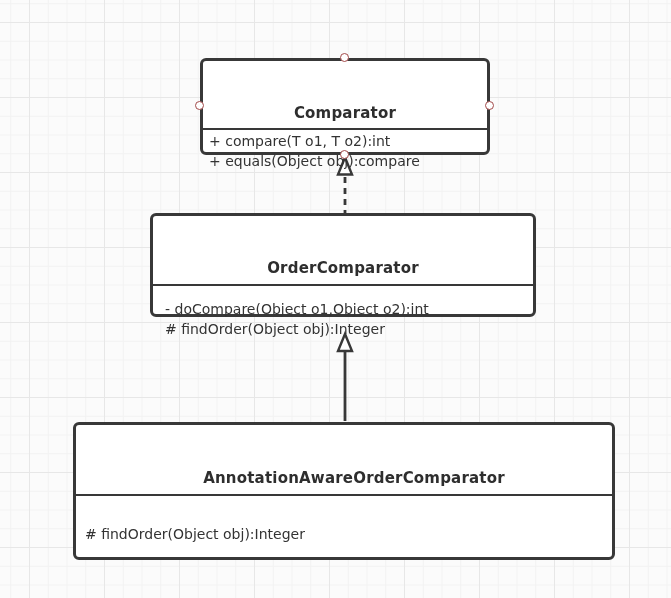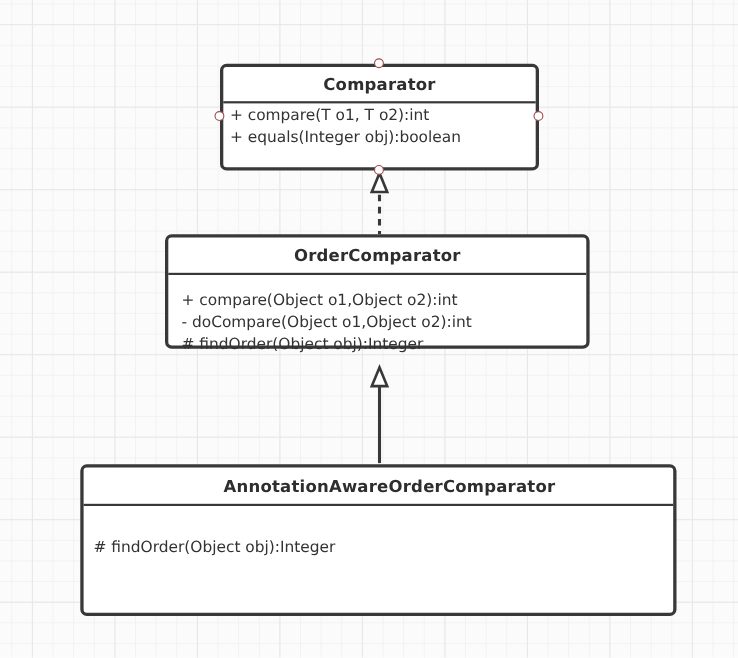--- a/index.html
+++ b/index.html
@@ -34,6 +34,7 @@
     color: #2e2e2e;
     border-bottom: 2px solid #383838;
     letter-spacing: 0.2px;
+    margin-top: 36px;
   }
   .uml-methods { font-size: 14px; color: #333333; }
   .method { white-space: pre; }

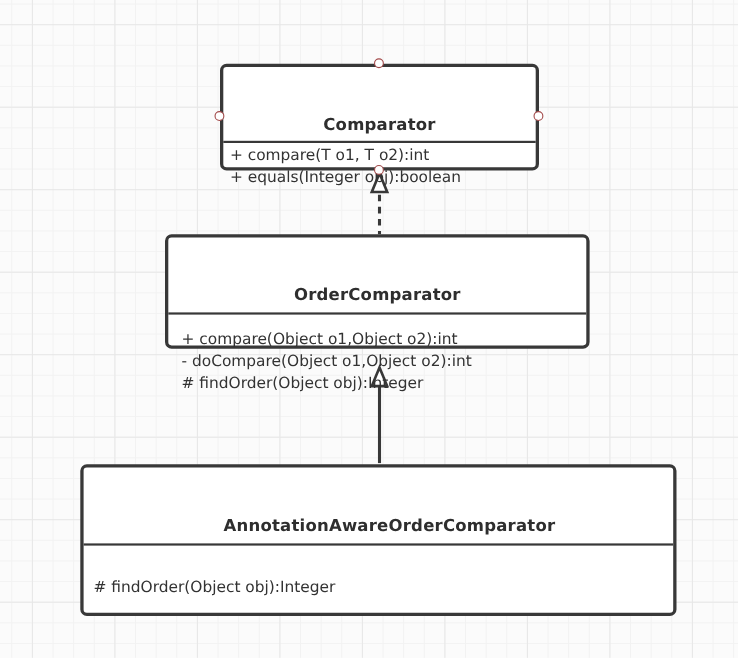--- a/index.html
+++ b/index.html
@@ -98,7 +98,7 @@
     <div class="uml-title">Comparator</div>
     <div class="uml-methods">
       <div class="method">+ compare(T o1, T o2):int</div>
-      <div class="method">+ equals(Integer obj):boolean</div>
+      <div class="method">+ equals(Object obj):compare</div>
     </div>
   </div>
 

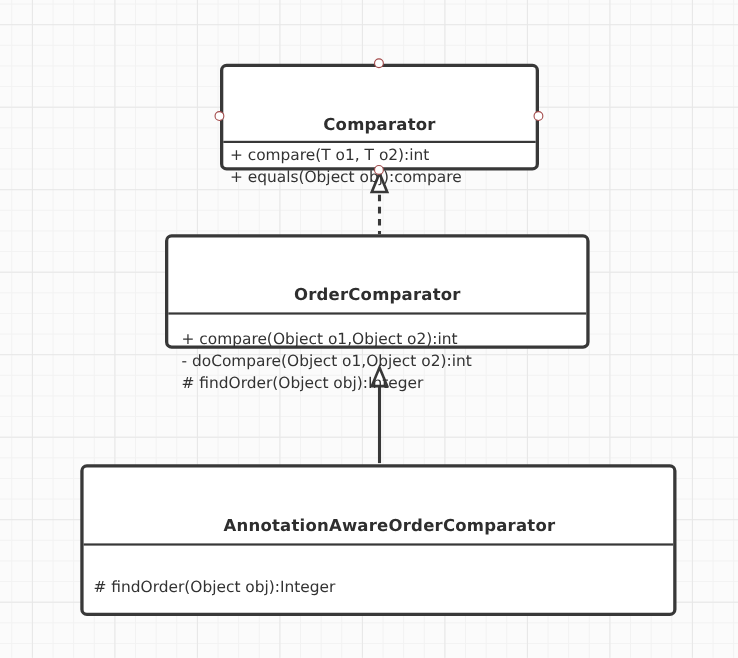--- a/index.html
+++ b/index.html
@@ -105,7 +105,6 @@
   <div class="uml-class" id="class-ordercomparator">
     <div class="uml-title">OrderComparator</div>
     <div class="uml-methods">
-      <div class="method">+ compare(Object o1,Object o2):int</div>
       <div class="method">- doCompare(Object o1,Object o2):int</div>
       <div class="method"># findOrder(Object obj):Integer</div>
     </div>

